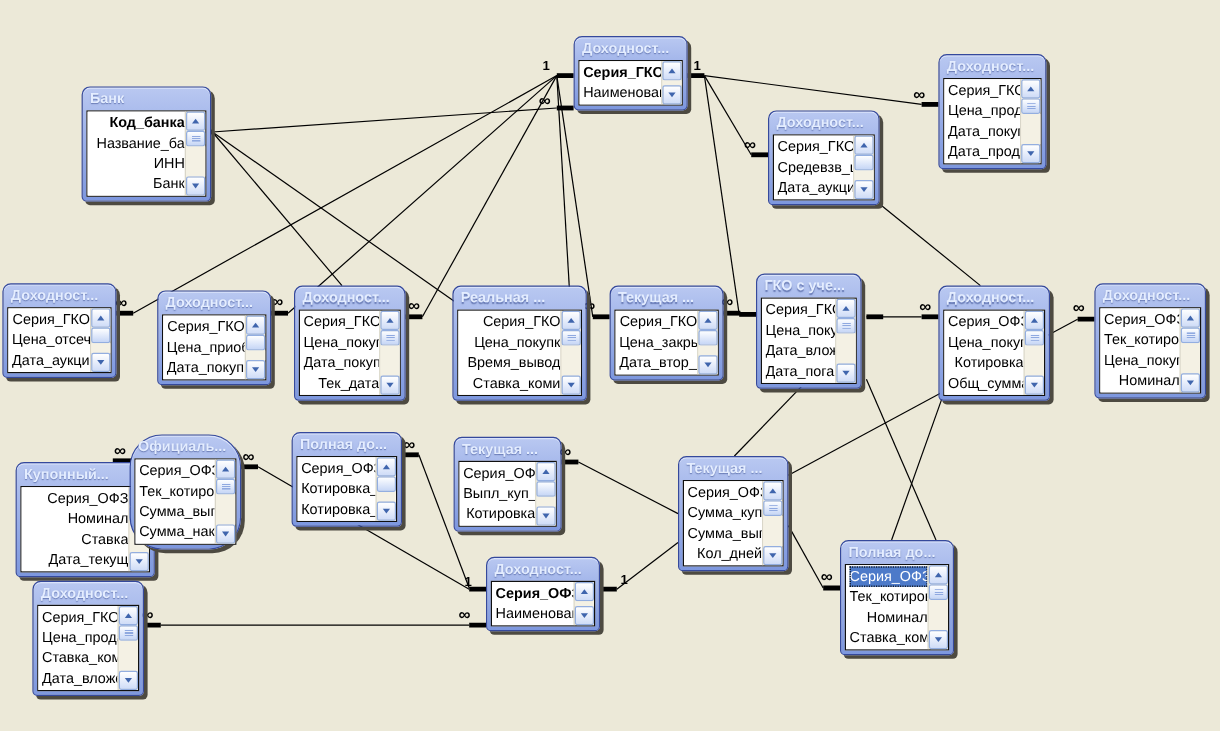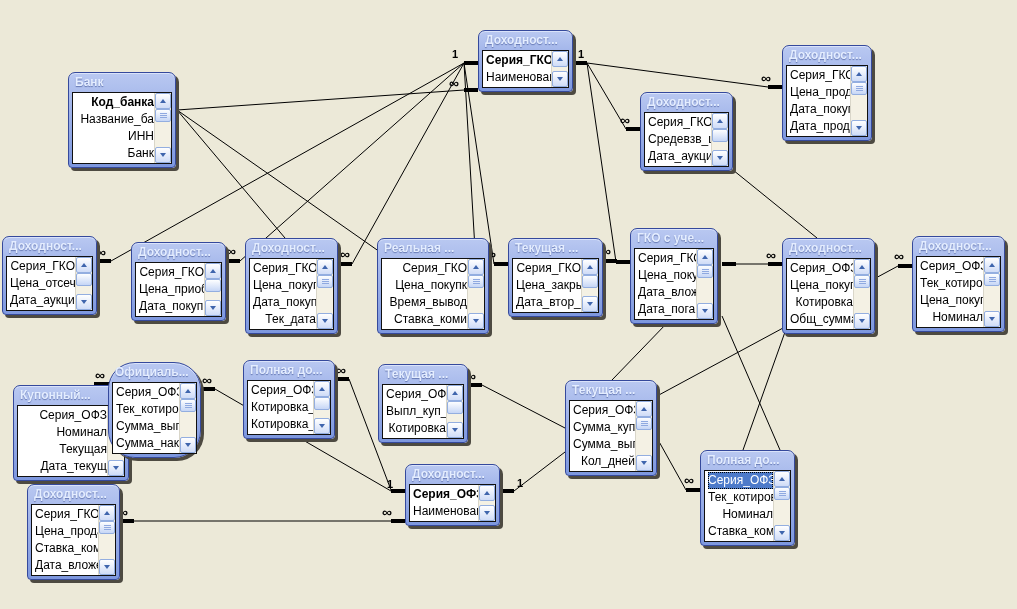--- a/index.html
+++ b/index.html
@@ -390,7 +390,7 @@
           <div class="fields">
             <div class="field">Серия_ОФЗ</div>
             <div class="field">Номинал</div>
-            <div class="field">Текущая</div>
+            <div class="field">Ставка</div>
             <div class="field">Дата_текущ</div>
           </div>
           <div class="sbar">

